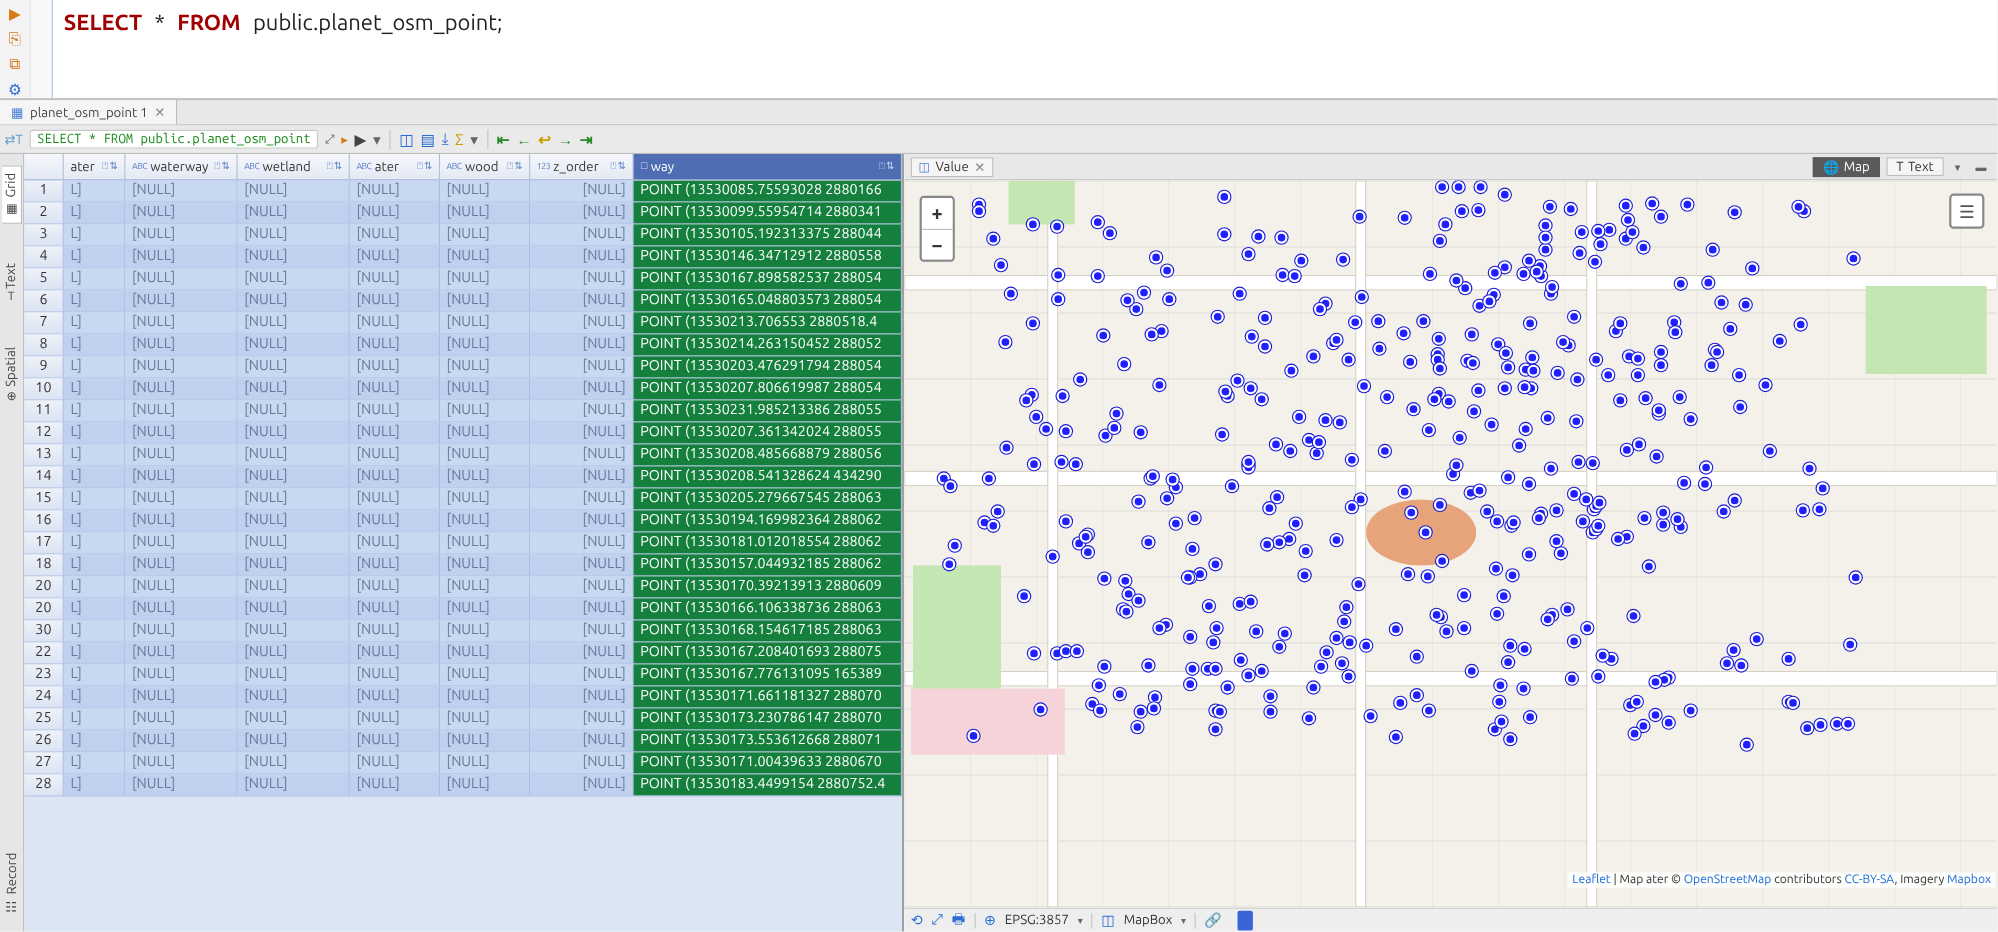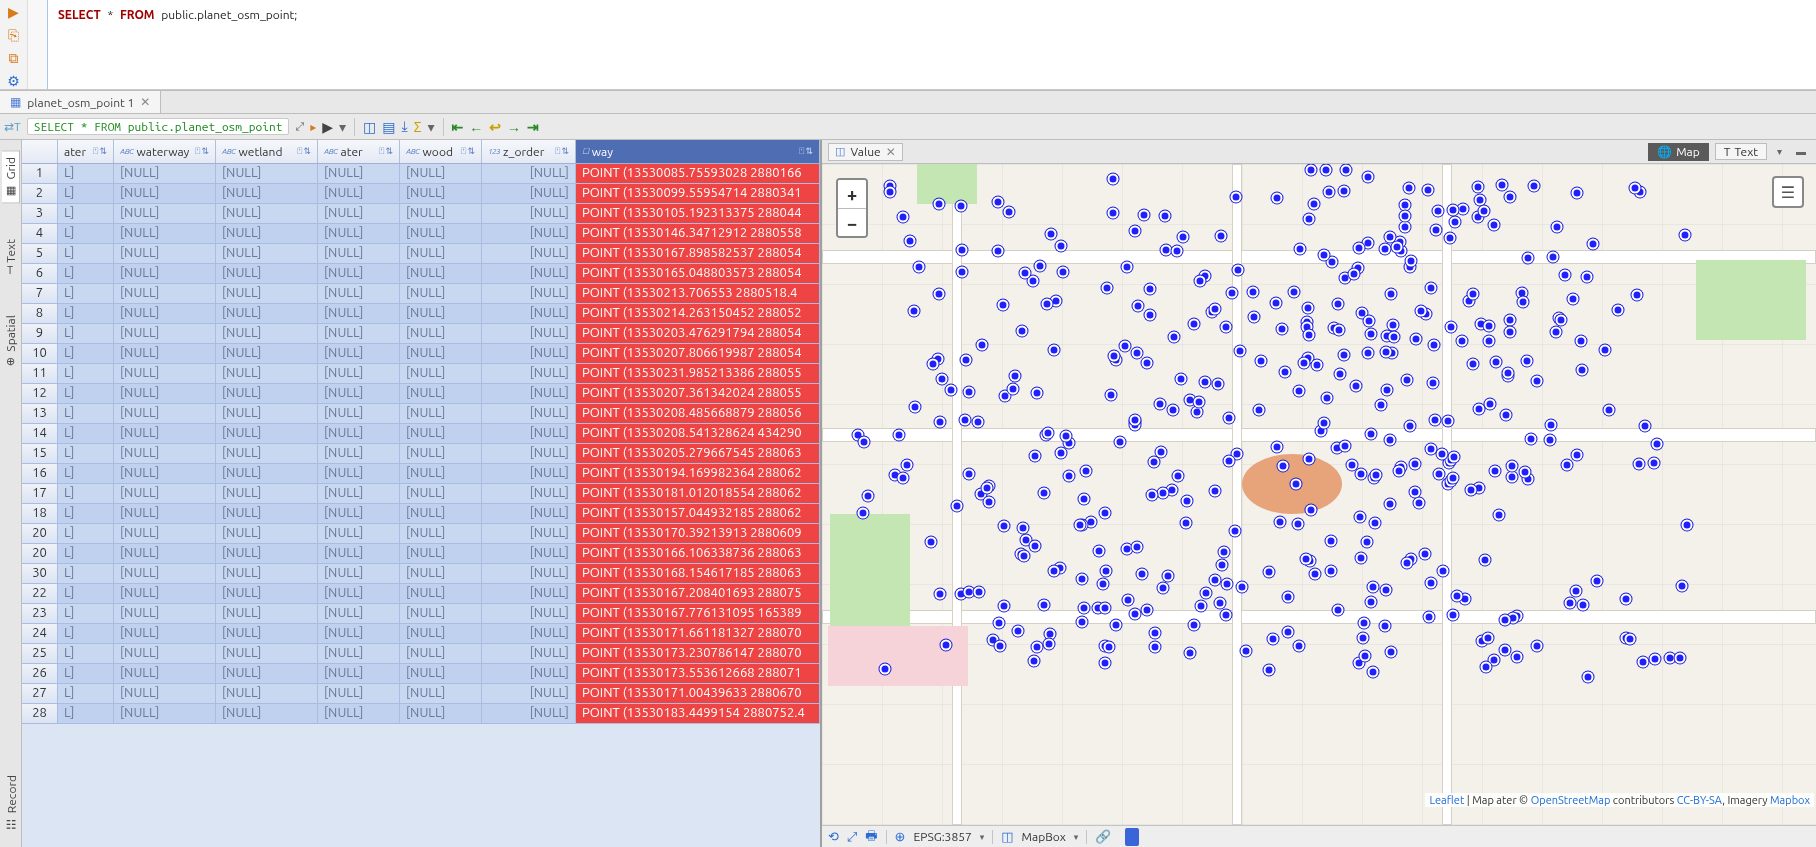--- a/index.html
+++ b/index.html
@@ -12,7 +12,7 @@
 .vicon { width: 18px; height: 18px; display: flex; align-items: center; justify-content: center; font-size: 14px; color: #d87a1a; cursor: pointer; }
 .vicon.gear { color: #2a6cd4; }
 .sql-gutter { width: 20px; background: #f8f8f8; border-right: 1px solid #aac6e6; }
-.sql-code { flex: 1; padding: 8px 10px; font-family: "Ubuntu Mono", Consolas, monospace; font-size: 12px; white-space: pre; color: #222; }
+.sql-code { flex: 1; padding: 8px 10px; font-family: "Ubuntu Mono", Consolas, monospace; font-size: 20px; white-space: pre; color: #222; }
 .kw { color: #a00000; font-weight: bold; }
 .ident { color: #222; }
 .star { color: #222; }

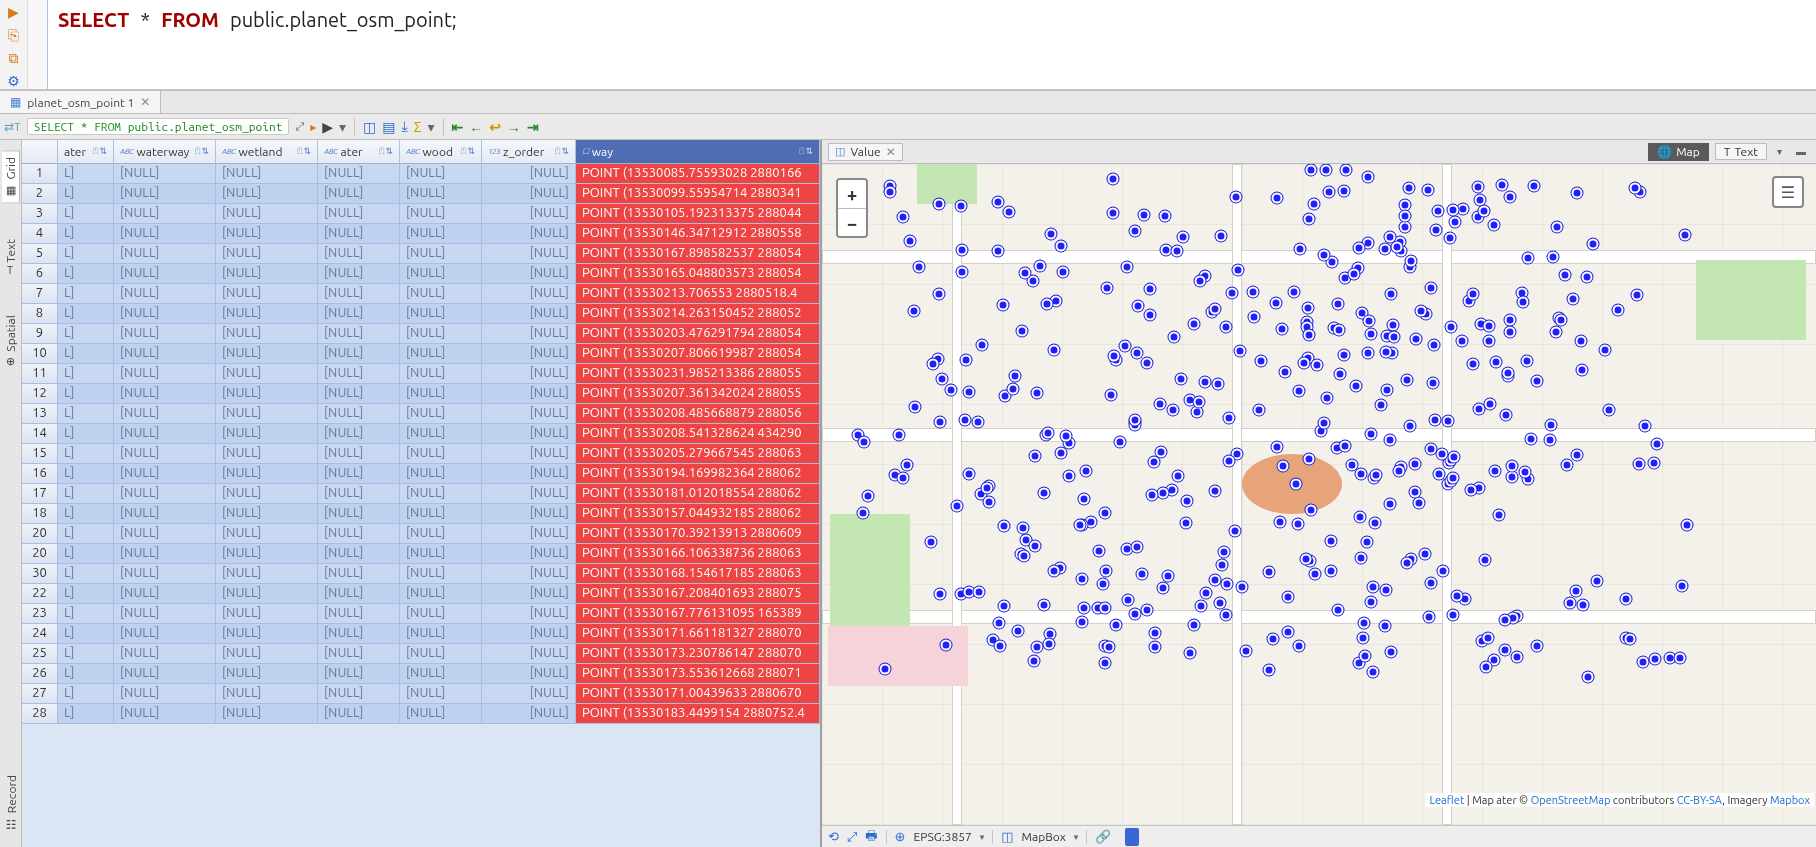--- a/index.html
+++ b/index.html
@@ -49,7 +49,7 @@
 .grid-wrap { flex: 0 0 800px; display: flex; flex-direction: column; background: #dce5f4; border-right: 2px solid #a0a0a0; overflow: hidden; }
 .grid-head { display: flex; height: 24px; background: linear-gradient(#f5f7fb, #e4e9f4); border-bottom: 1px solid #9fb2d6; font-size: 12px; }
 .gh { border-right: 1px solid #b0c0db; display: flex; align-items: center; padding: 0 6px; color: #333; position: relative; }
-.gh .type-ic { font-size: 8px; color: #5a7fc6; margin-right: 3px; letter-spacing: -0.5px; font-style: italic; }
+.gh .type-ic { font-size: 8px; color: #5a7fc6; margin-right: 3px; letter-spacing: -0.5px; }
 .gh .sort-fil { margin-left: auto; font-size: 9px; color: #5a7fc6; display: flex; gap: 1px; }
 .gh.rownum { width: 36px; }
 .gh.c-ater { width: 56px; }

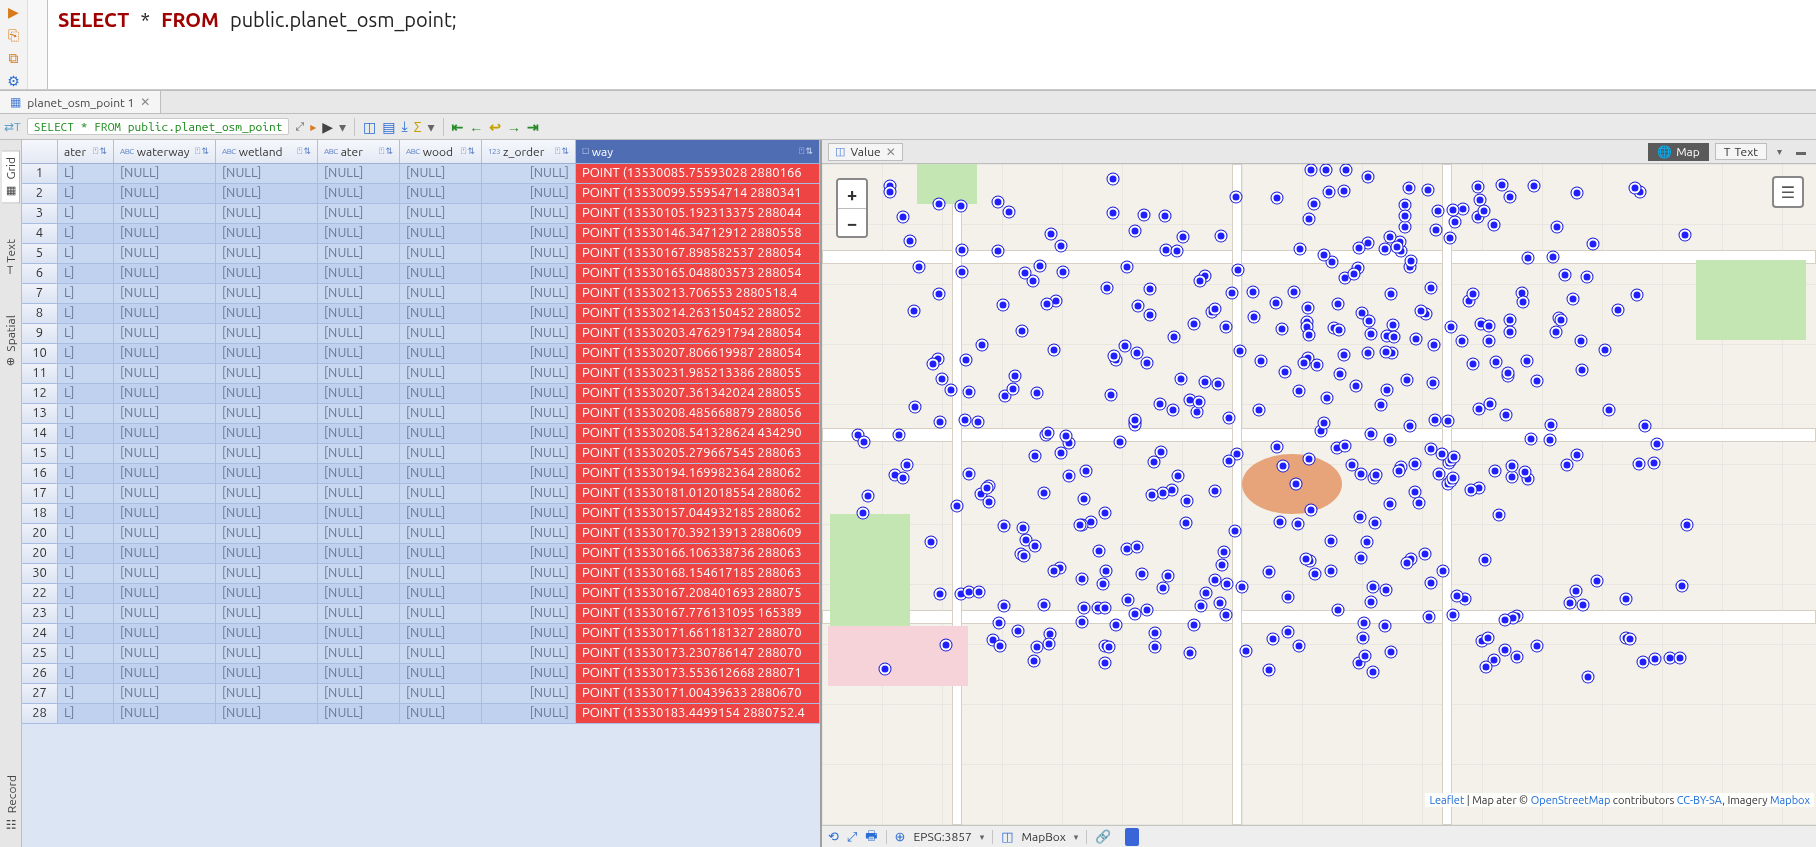--- a/index.html
+++ b/index.html
@@ -72,7 +72,7 @@
 .gc.c-width { width: 82px; background: #c9d8f1; }
 .gc.c-wood { width: 82px; background: #c9d8f1; }
 .gc.c-zorder { width: 94px; background: #c9d8f1; text-align: right; }
-.gc.c-way { flex: 1; background: #ef4444; color: #fff; }
+.gc.c-way { flex: 1; background: #15803d; color: #fff; }
 .gr:nth-child(even) .gc:not(.rownum):not(.c-way) { background: #bfd1ee; }
 
 

